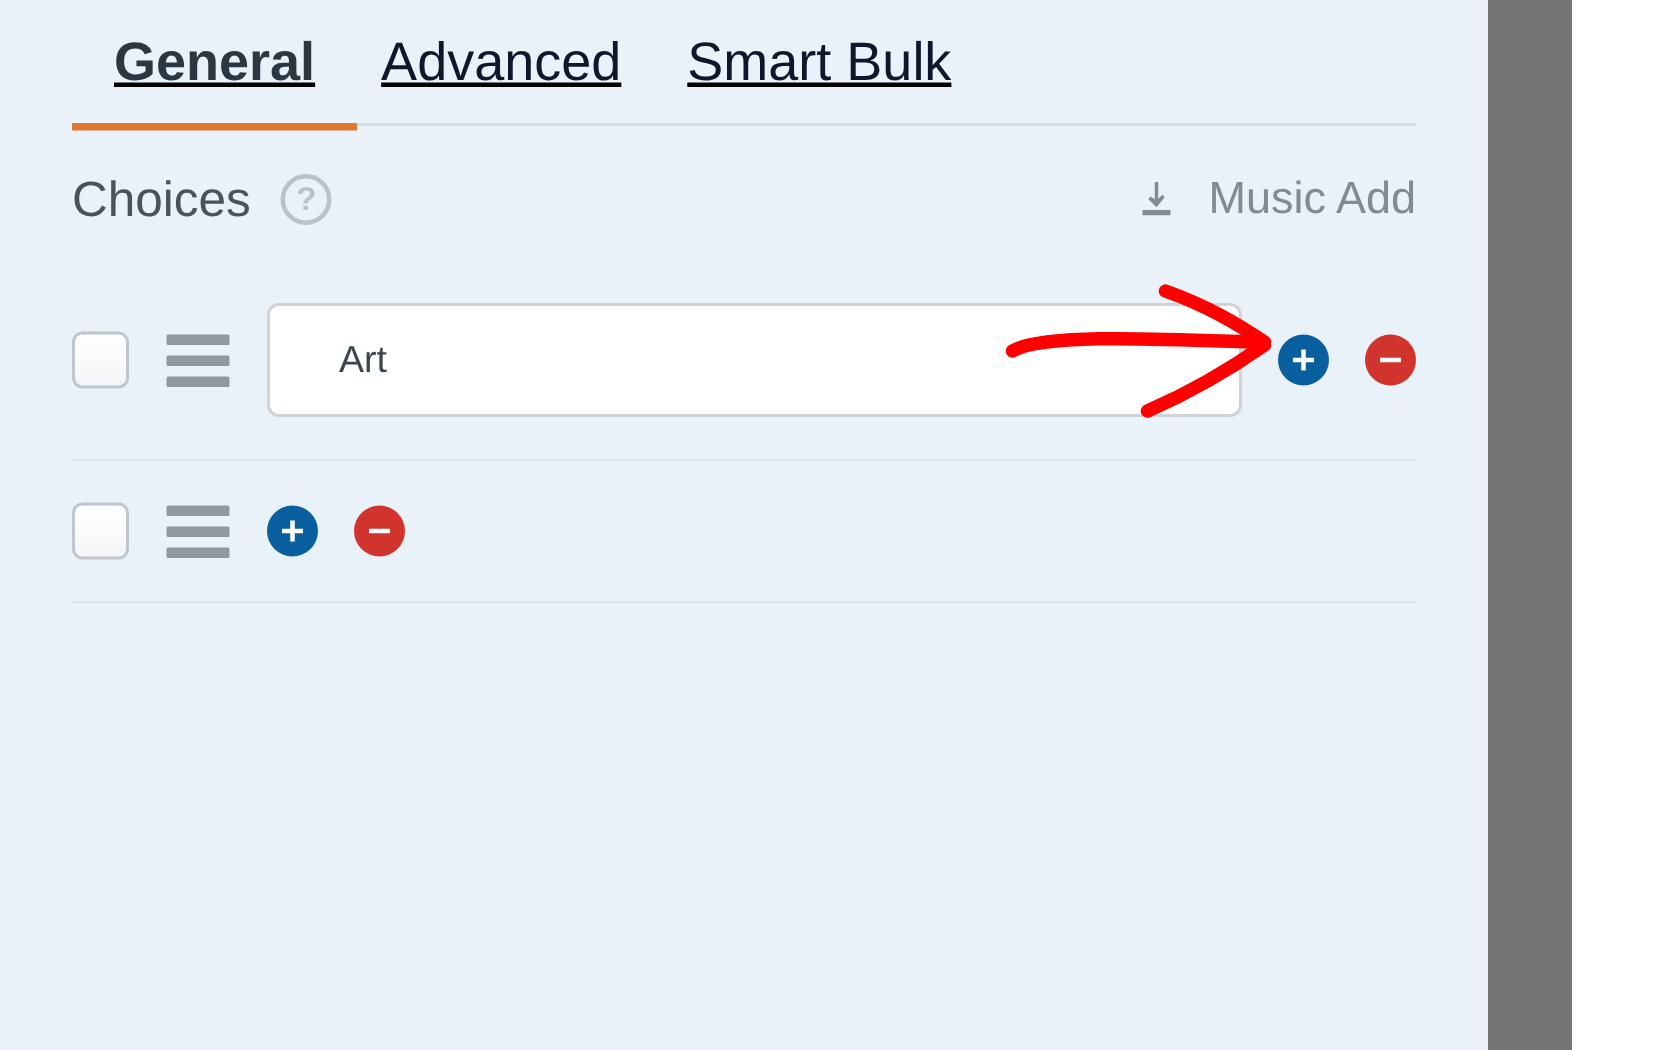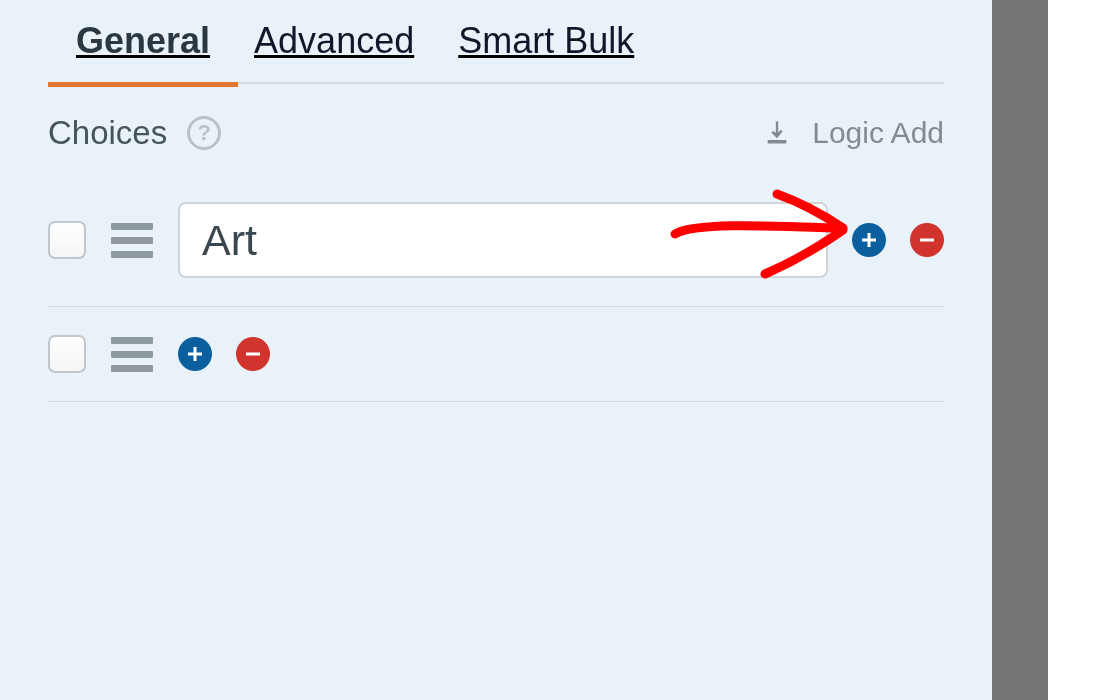--- a/index.html
+++ b/index.html
@@ -190,7 +190,7 @@
           <path d="M11 2h2v11h-2z"></path>
         </svg>
       </span>
-      <span>Logic Add</span>
+      <span>Music Add</span>
     </div>
   </div>
 

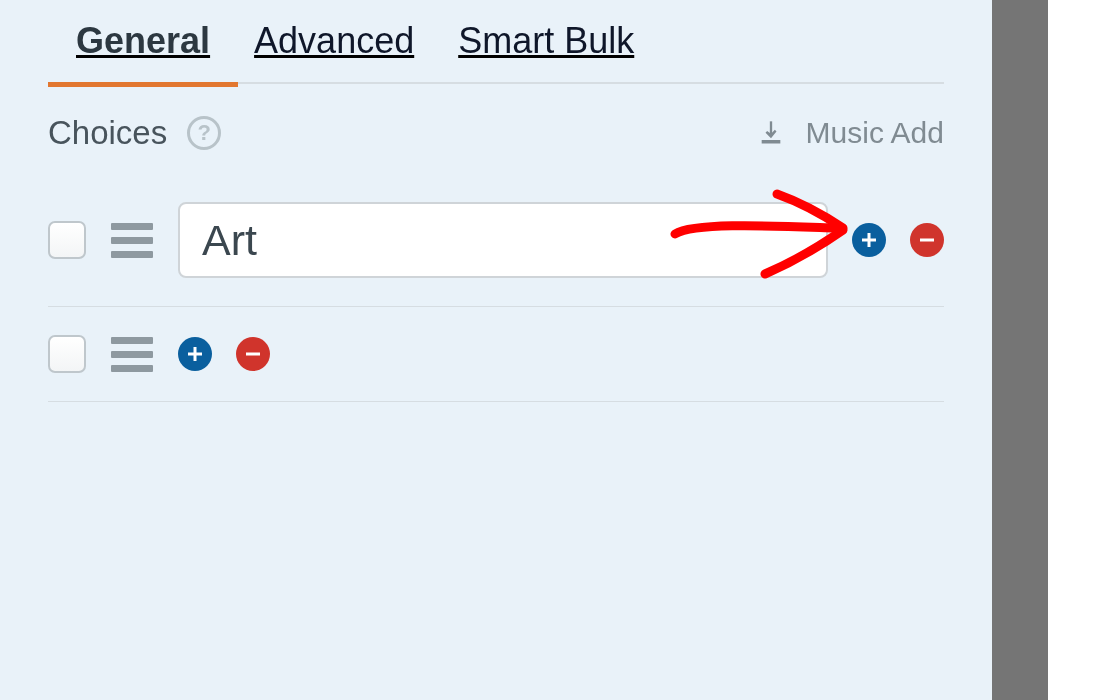--- a/index.html
+++ b/index.html
@@ -141,9 +141,9 @@
     border: 2px solid #cfd4d8;
     border-radius: 8px;
     background: #ffffff;
-    font-size: 43px;
+    font-size: 25px;
     color: #3b474f;
-    padding: 0 22px;
+    padding: 0 46px;
     outline: none;
   }
 

